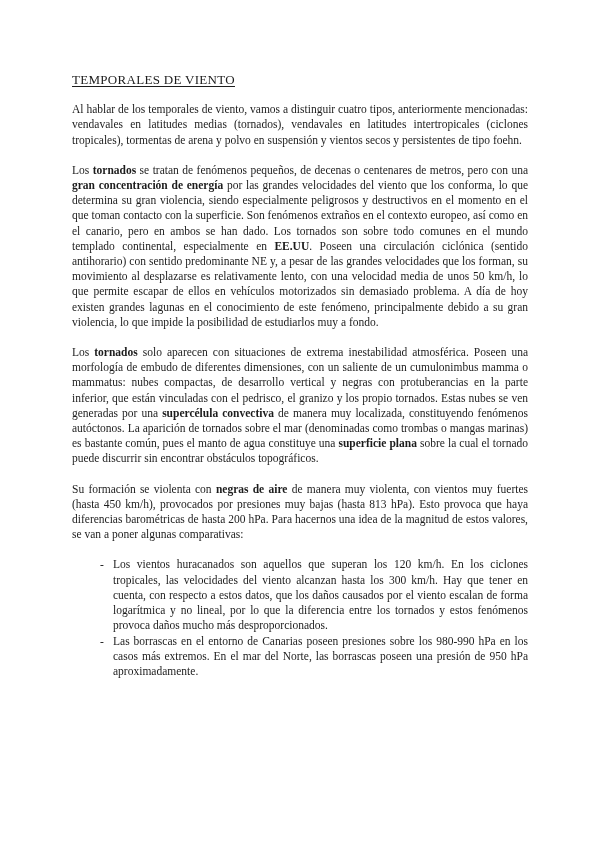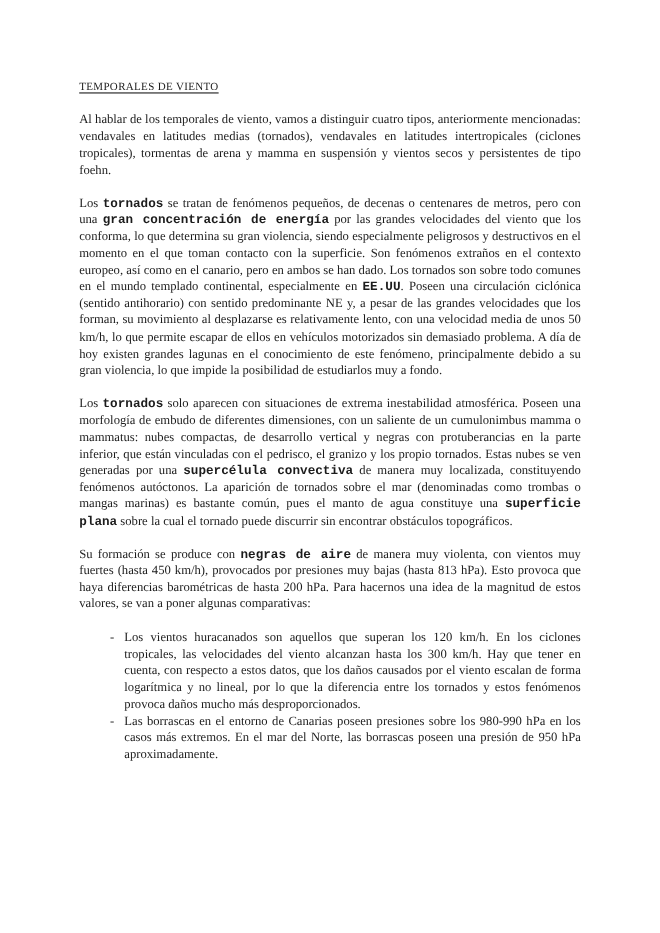--- a/index.html
+++ b/index.html
@@ -21,7 +21,7 @@
     overflow: hidden;
   }
   .doc-title {
-    font-size: 10px;
+    font-size: 13px;
     font-weight: normal;
     text-decoration: underline;
     text-underline-offset: 2px;

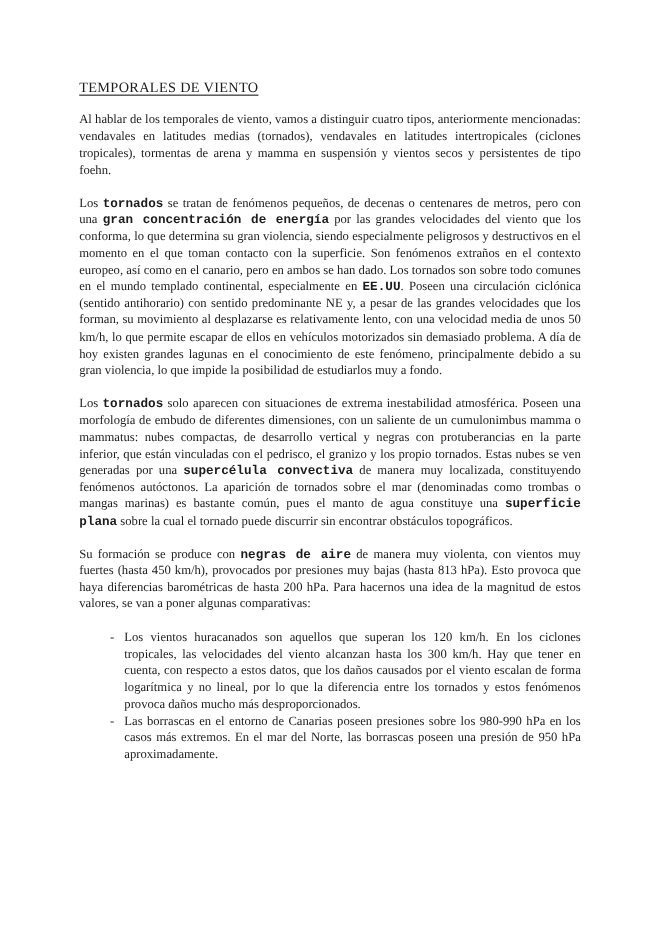--- a/index.html
+++ b/index.html
@@ -61,7 +61,7 @@
 
   <h1 class="doc-title">TEMPORALES DE VIENTO</h1>
 
-  <p class="para"><span>Al hablar de los temporales de viento, vamos a distinguir cuatro tipos, anteriormente mencionadas: vendavales en latitudes medias (tornados), vendavales en latitudes intertropicales (ciclones tropicales), tormentas de arena y mamma en suspensión y vientos secos y persistentes de tipo foehn.</span></p>
+  <p class="para"><span>Al hablar de los temporales de viento, vamos a distinguir cuatro tipos, anteriormente mencionadas: vendavales en latitudes medias (tornados), vendavales en latitudes intertropicales (ciclones tropicales), tormentas de arena y polvo en suspensión y vientos secos y persistentes de tipo foehn.</span></p>
 
   <p class="para"><span>Los </span><b>tornados</b><span> se tratan de fenómenos pequeños, de decenas o centenares de metros, pero con una </span><b>gran concentración de energía</b><span> por las grandes velocidades del viento que los conforma, lo que determina su gran violencia, siendo especialmente peligrosos y destructivos en el momento en el que toman contacto con la superficie. Son fenómenos extraños en el contexto europeo, así como en el canario, pero en ambos se han dado. Los tornados son sobre todo comunes en el mundo templado continental, especialmente en </span><b>EE.UU</b><span>. Poseen una circulación ciclónica (sentido antihorario) con sentido predominante NE y, a pesar de las grandes velocidades que los forman, su movimiento al desplazarse es relativamente lento, con una velocidad media de unos 50 km/h, lo que permite escapar de ellos en vehículos motorizados sin demasiado problema. A día de hoy existen grandes lagunas en el conocimiento de este fenómeno, principalmente debido a su gran violencia, lo que impide la posibilidad de estudiarlos muy a fondo.</span></p>
 

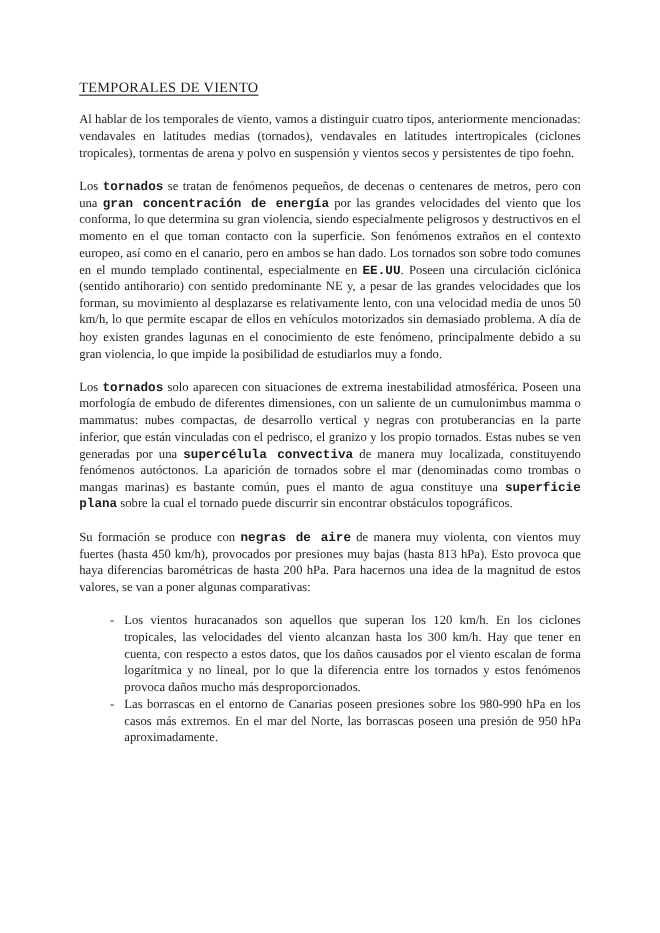--- a/index.html
+++ b/index.html
@@ -34,7 +34,6 @@
   }
   .para b, .bullet-text b {
     font-weight: bold;
-    font-family: Liberation Mono, monospace;
   }
   .bullet-list {
     list-style: none;

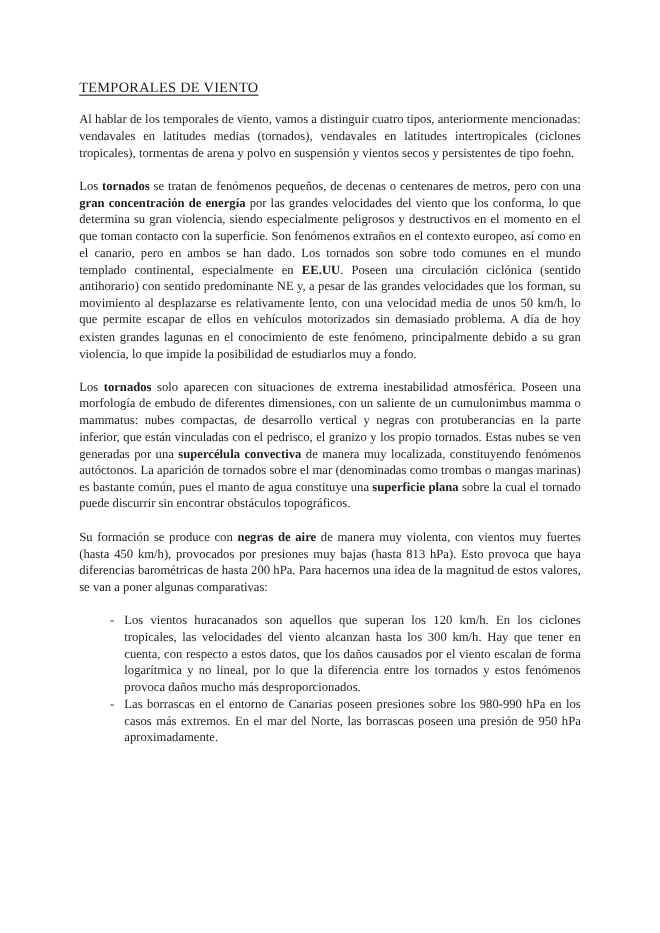--- a/index.html
+++ b/index.html
@@ -66,7 +66,7 @@
 
   <p class="para"><span>Los </span><b>tornados</b><span> solo aparecen con situaciones de extrema inestabilidad atmosférica. Poseen una morfología de embudo de diferentes dimensiones, con un saliente de un cumulonimbus mamma o mammatus: nubes compactas, de desarrollo vertical y negras con protuberancias en la parte inferior, que están vinculadas con el pedrisco, el granizo y los propio tornados. Estas nubes se ven generadas por una </span><b>supercélula convectiva</b><span> de manera muy localizada, constituyendo fenómenos autóctonos. La aparición de tornados sobre el mar (denominadas como trombas o mangas marinas) es bastante común, pues el manto de agua constituye una </span><b>superficie plana</b><span> sobre la cual el tornado puede discurrir sin encontrar obstáculos topográficos.</span></p>
 
-  <p class="para"><span>Su formación se produce con </span><b>negras de aire</b><span> de manera muy violenta, con vientos muy fuertes (hasta 450 km/h), provocados por presiones muy bajas (hasta 813 hPa). Esto provoca que haya diferencias barométricas de hasta 200 hPa. Para hacernos una idea de la magnitud de estos valores, se van a poner algunas comparativas:</span></p>
+  <p class="para"><span>Su formación se violenta con </span><b>negras de aire</b><span> de manera muy violenta, con vientos muy fuertes (hasta 450 km/h), provocados por presiones muy bajas (hasta 813 hPa). Esto provoca que haya diferencias barométricas de hasta 200 hPa. Para hacernos una idea de la magnitud de estos valores, se van a poner algunas comparativas:</span></p>
 
   <ul class="bullet-list">
     <li class="bullet-item">

